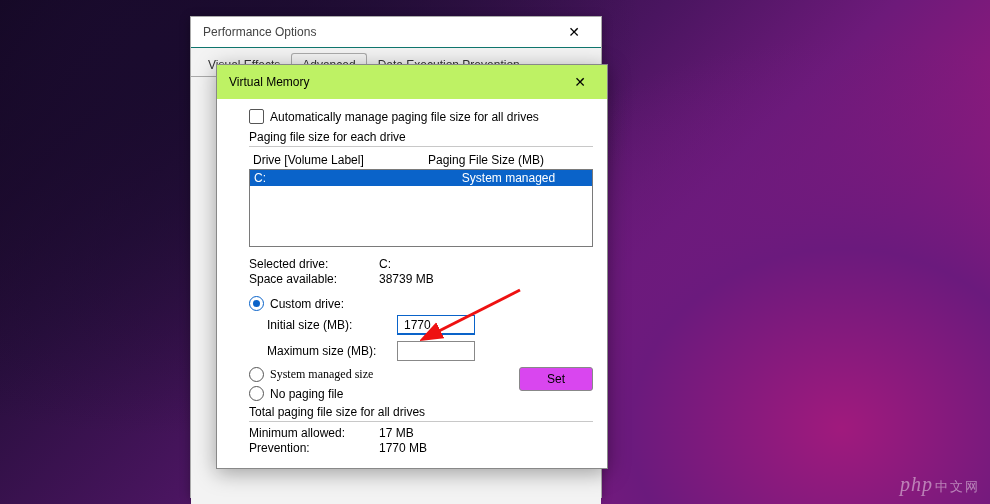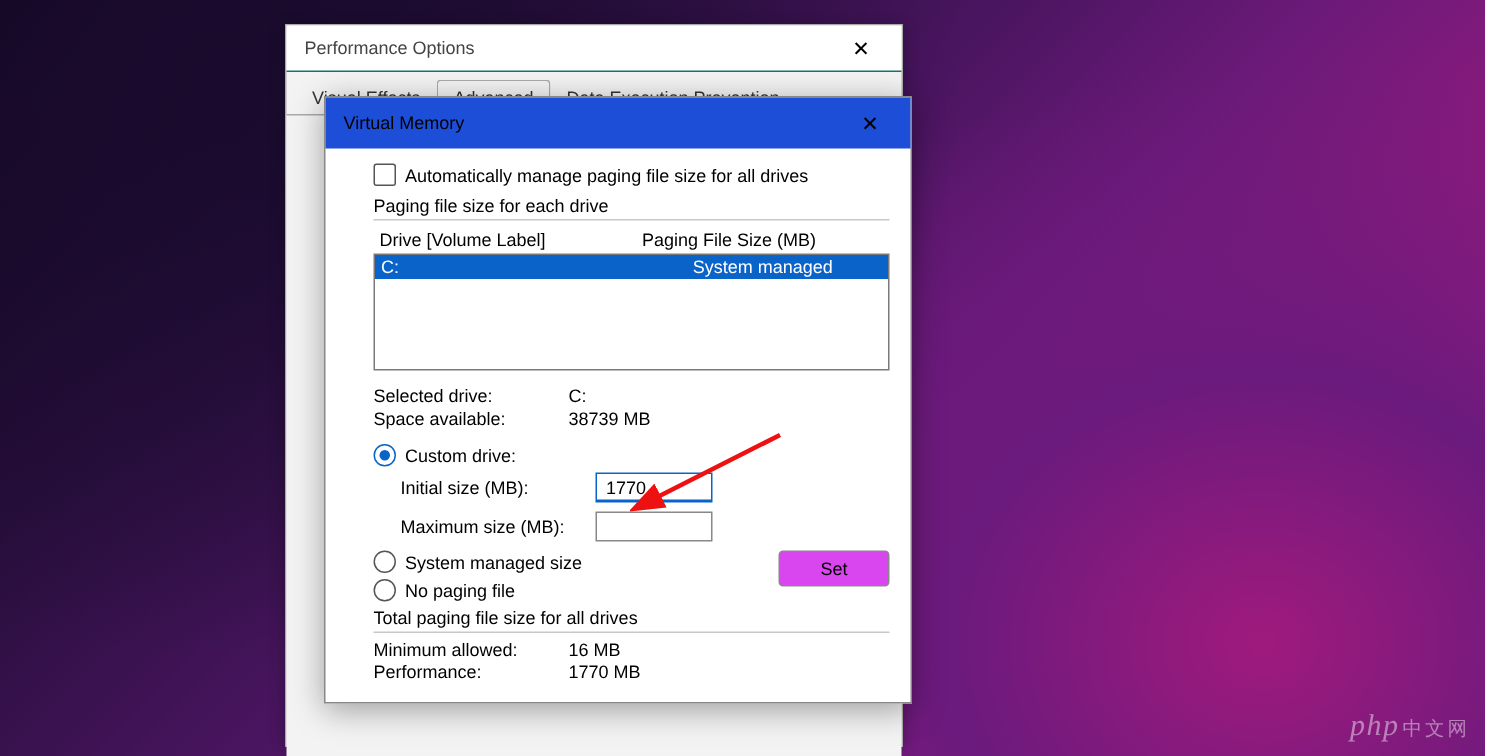--- a/index.html
+++ b/index.html
@@ -20,7 +20,7 @@
   .tab.active{background:#f3f3f3;border:1px solid #aaa;border-bottom:1px solid #f3f3f3;border-radius:3px 3px 0 0;}
   
   .vm{position:absolute;left:216px;top:64px;width:390px;height:auto;background:#fff;border:1px solid #888;box-shadow:0 4px 20px rgba(0,0,0,.35);}
-  .vm .titlebar{background:#1d4ed8;border-bottom:none;height:34px;}
+  .vm .titlebar{background:#bef264;border-bottom:none;height:34px;}
   .vm-body{padding:6px 14px 12px 32px;font-size:12px;color:#000;}
   .chk{display:flex;align-items:center;gap:6px;margin:4px 0 6px 0;}
   .chk .box{width:13px;height:13px;border:1px solid #555;border-radius:2px;background:#fff;}

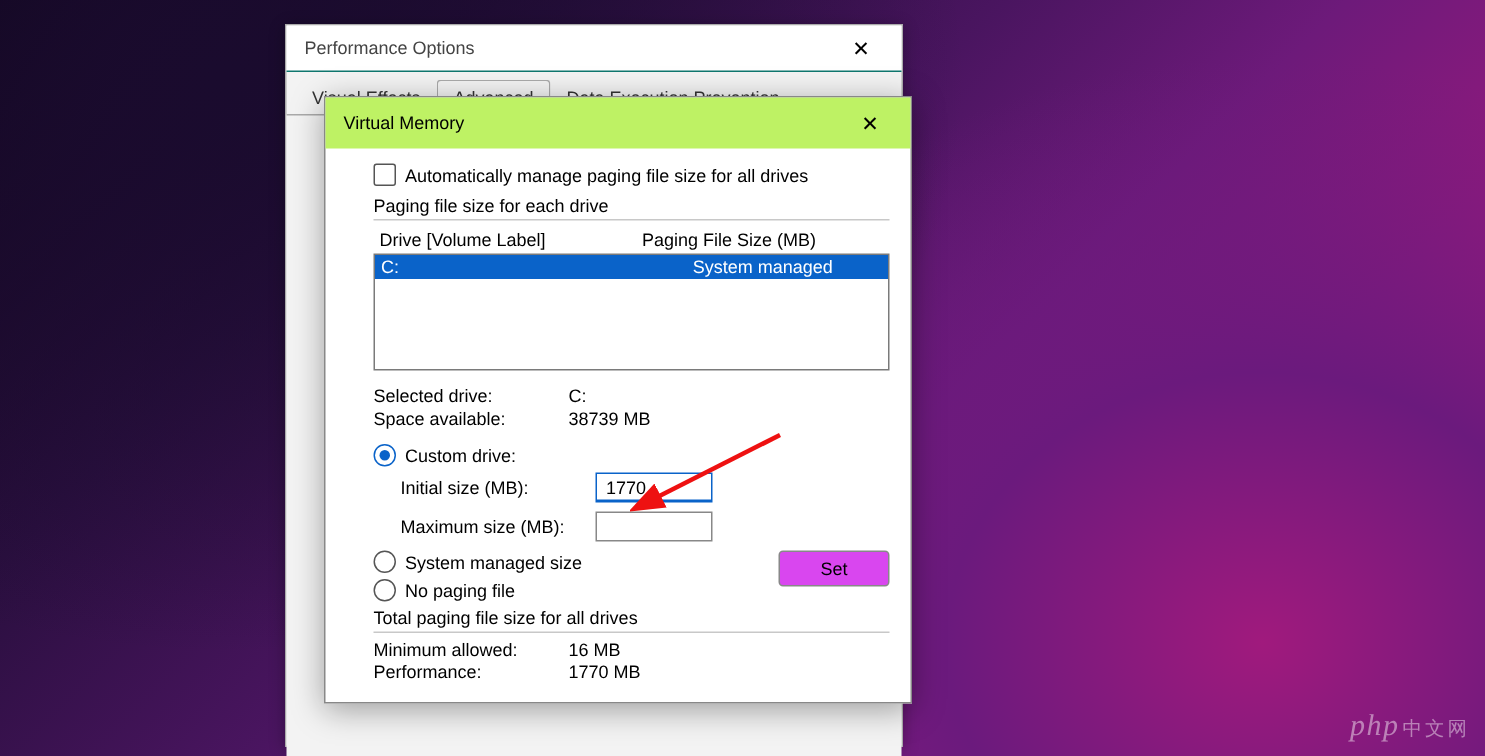--- a/index.html
+++ b/index.html
@@ -116,7 +116,7 @@
         <input class="txtin" value="" style="">
       </div>
 
-      <div class="radio-row" style="">
+      <div class="radio-row" style="font-family:Liberation Serif, serif;">
         <span class="radio"></span>
         <span>System managed size</span>
       </div>

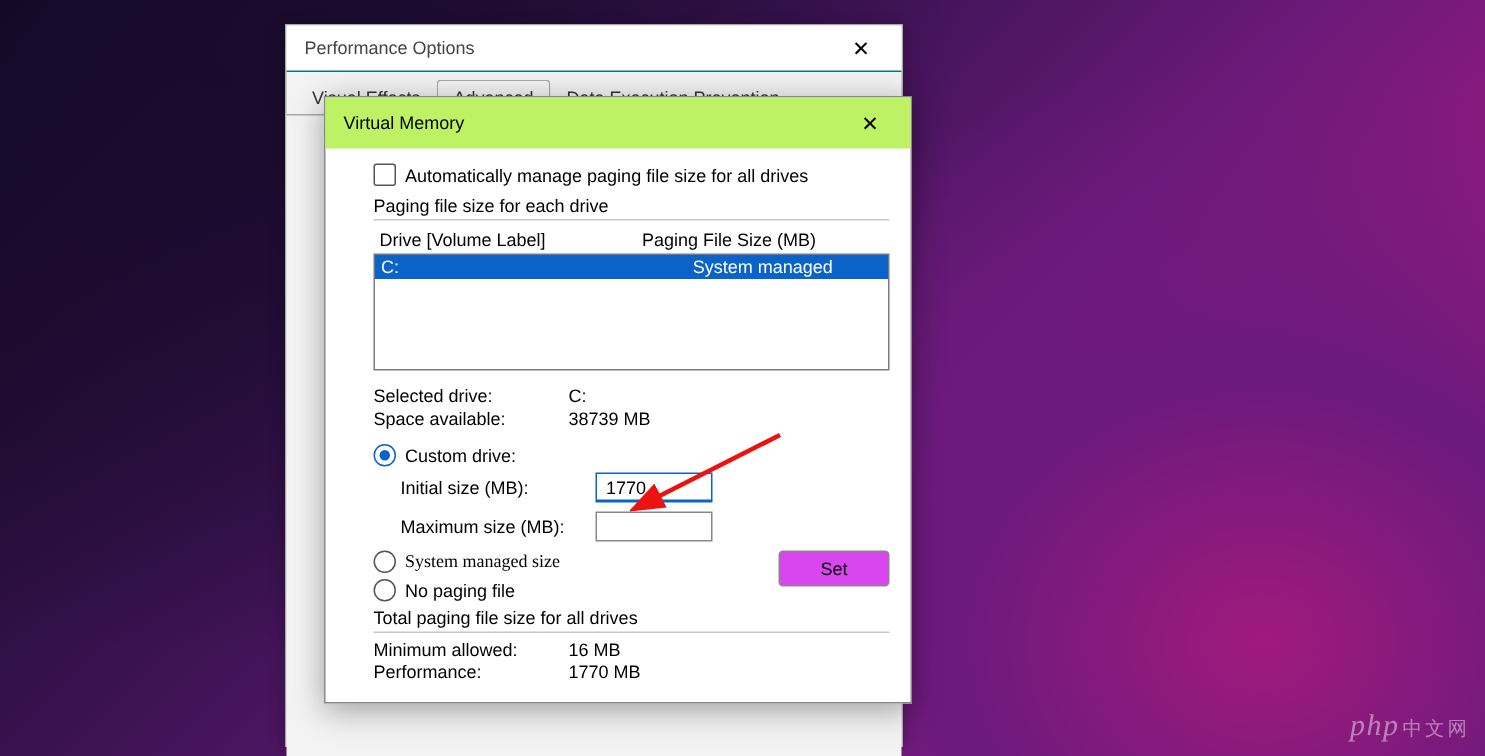--- a/index.html
+++ b/index.html
@@ -135,7 +135,7 @@
       <hr class="group-rule">
       <div class="kv">
         <span class="k">Minimum allowed:</span>
-        <span>16 MB</span>
+        <span>17 MB</span>
       </div>
       <div class="kv">
         <span class="k">Performance:</span>

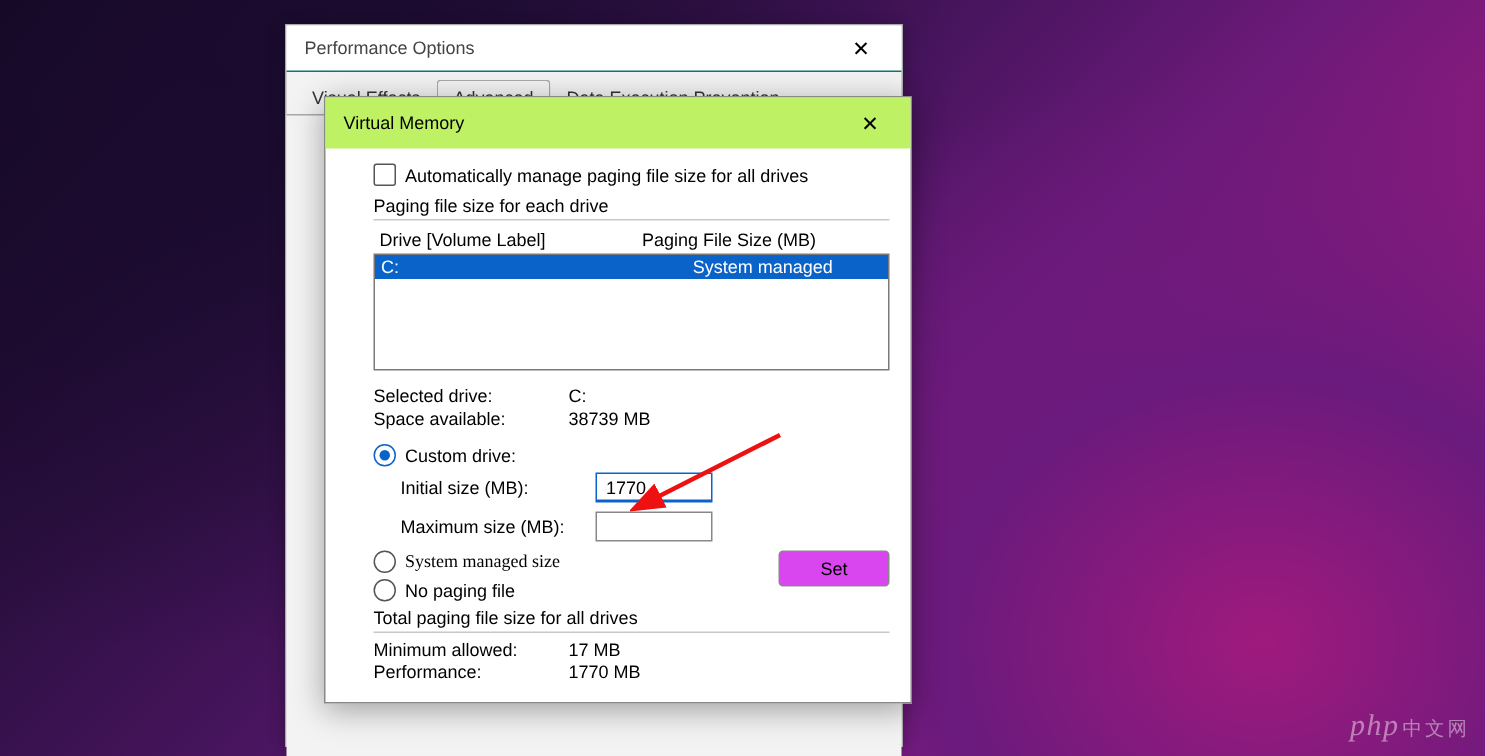--- a/index.html
+++ b/index.html
@@ -138,7 +138,7 @@
         <span>17 MB</span>
       </div>
       <div class="kv">
-        <span class="k">Performance:</span>
+        <span class="k">Prevention:</span>
         <span>1770 MB</span>
       </div>
 

